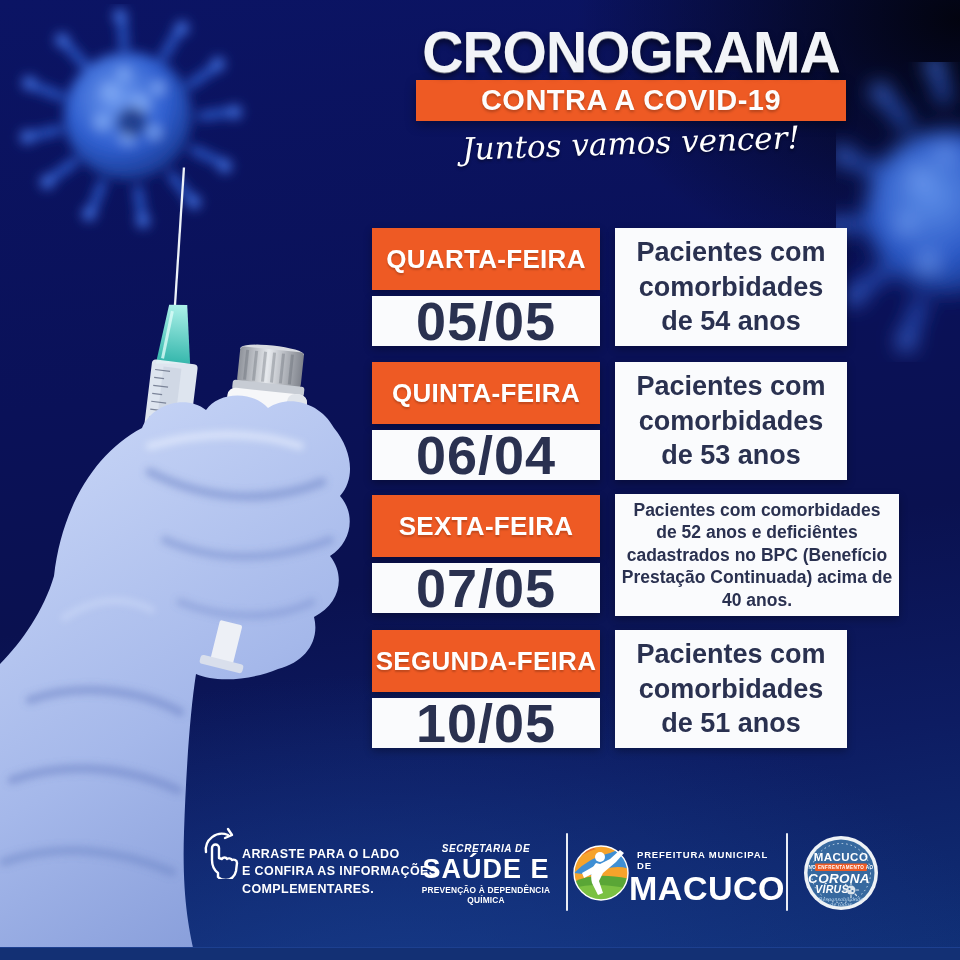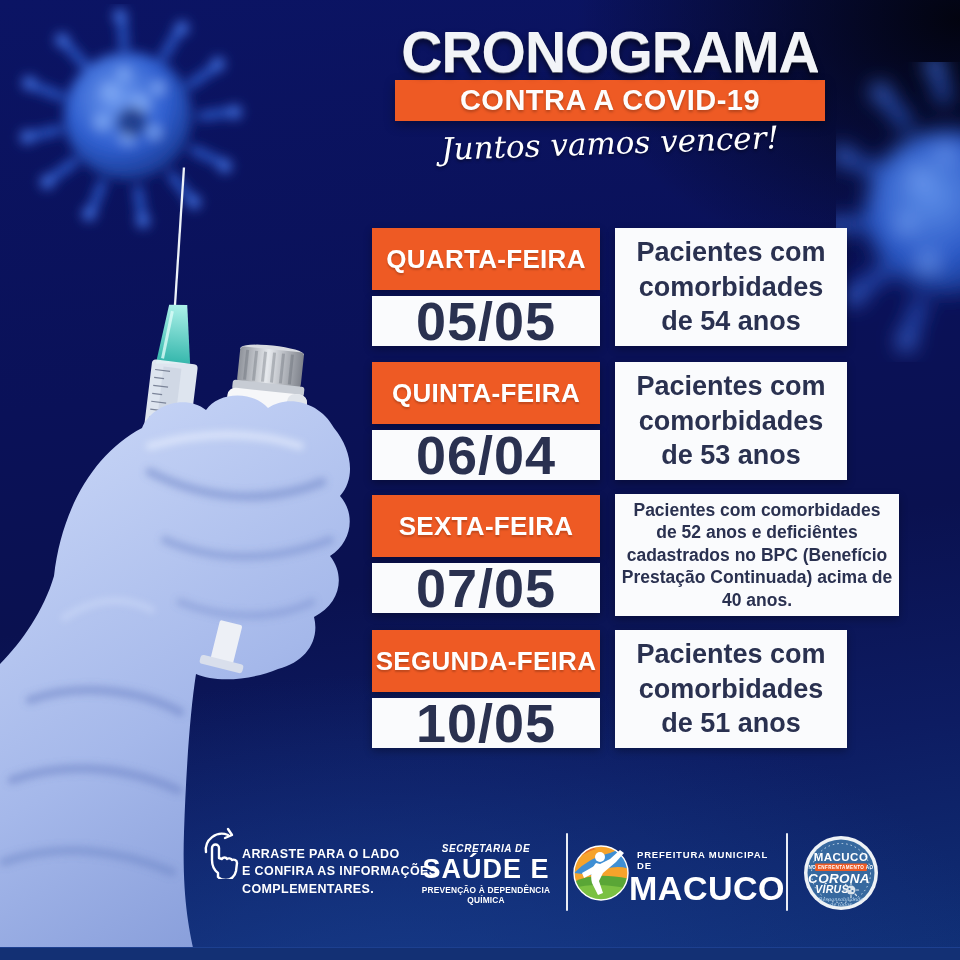--- a/index.html
+++ b/index.html
@@ -17,7 +17,7 @@
   .photo{position:absolute;left:0;top:0;}
 
   
-  .header{position:absolute;left:379px;top:26px;width:462px;text-align:center;}
+  .header{position:absolute;left:400px;top:26px;width:462px;text-align:center;}
   .title-line{
     color:#f2f4f8;font-weight:900;line-height:.94;letter-spacing:-1px;
     text-shadow:0 4px 6px rgba(0,0,0,.55),0 1px 0 #b9bfcc;

